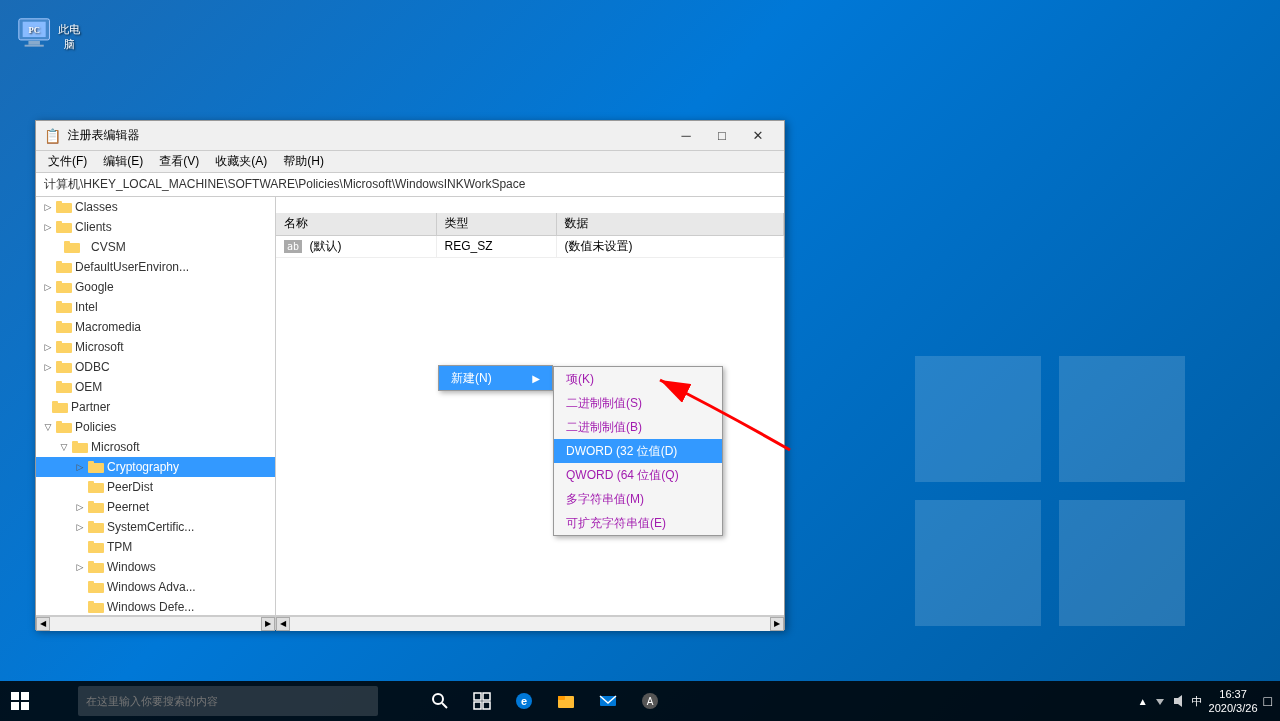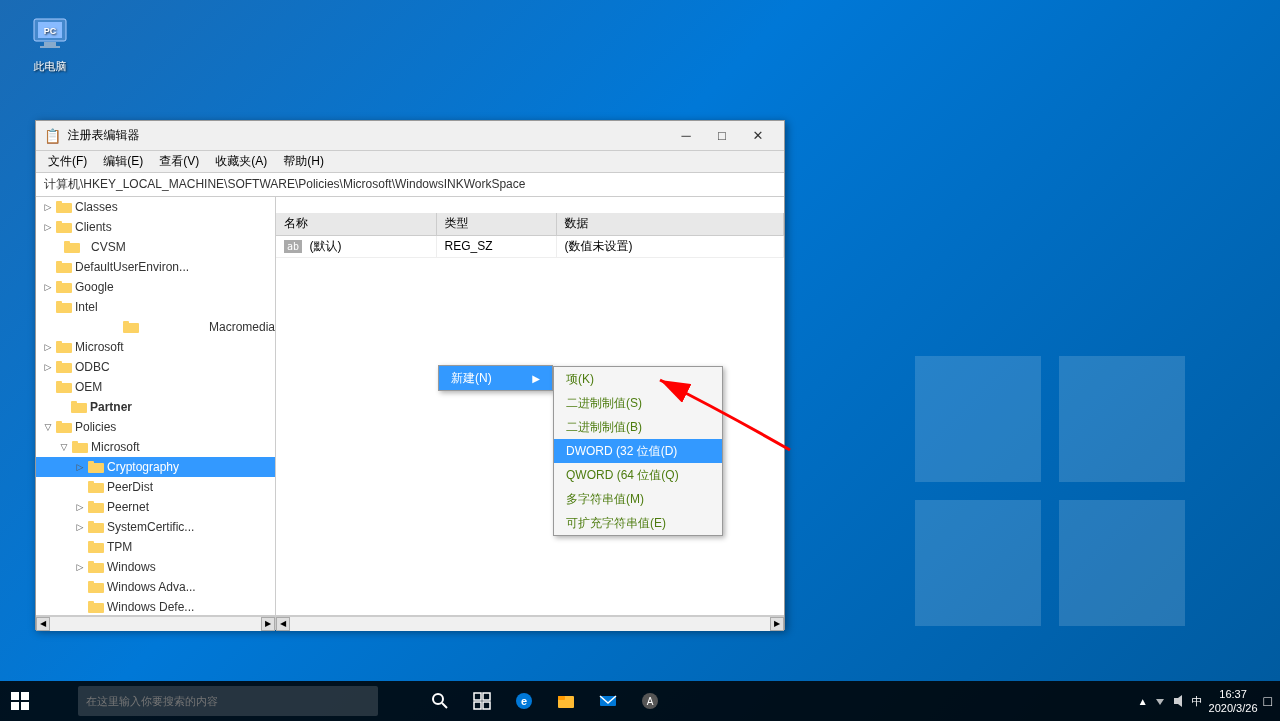--- a/index.html
+++ b/index.html
@@ -35,7 +35,7 @@
     .desktop-icon {
       position: absolute;
       display: flex;
-      flex-direction: column;
+      flex-direction: row;
       align-items: center;
       width: 70px;
       cursor: pointer;
@@ -43,6 +43,7 @@
       text-align: center;
       font-size: 11px;
       text-shadow: 1px 1px 2px rgba(0,0,0,0.8);
+      font-family: Liberation Serif, serif;
     }
 
     .desktop-icon .icon-img {

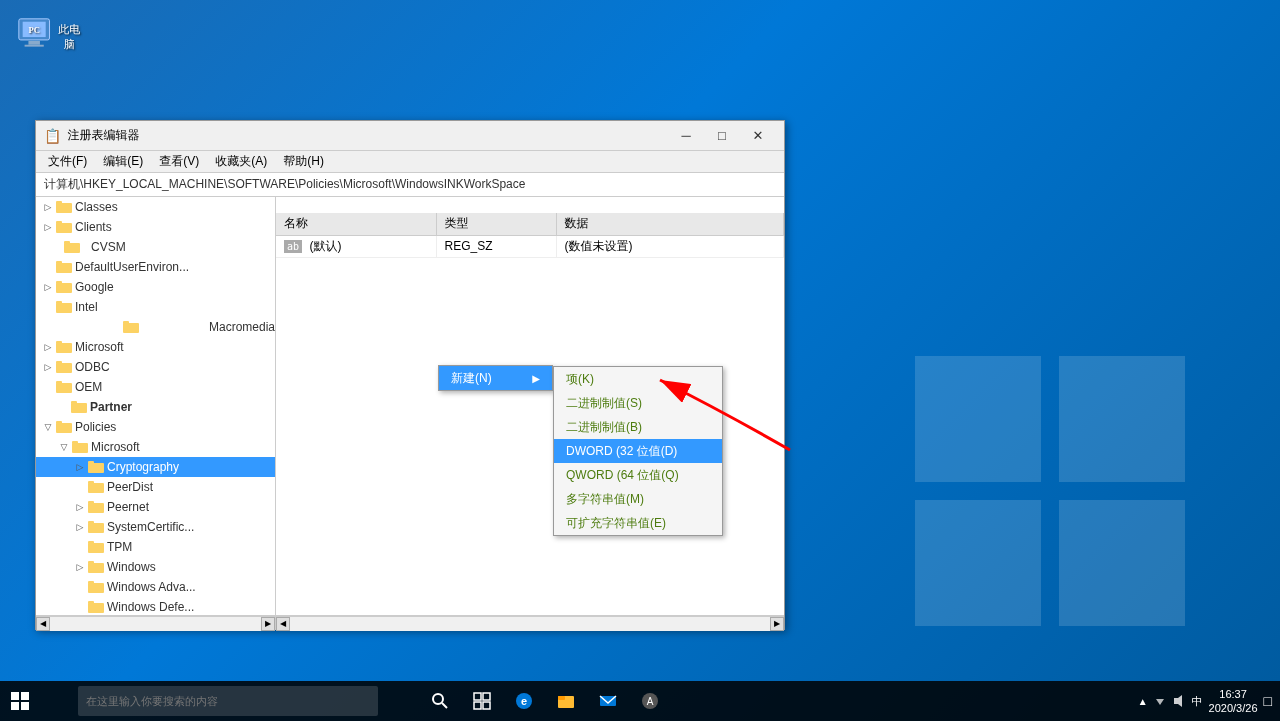--- a/index.html
+++ b/index.html
@@ -490,7 +490,7 @@
               </svg>
             <span>Intel</span>
           </div>
-          <div class="tree-item" style=" justify-content: space-between;">
+          <div class="tree-item" style="">
             <span class="tree-expand" style="visibility:hidden;">▷</span>
             <svg class="folder-icon" viewBox="0 0 16 14">
                 <rect x="0" y="3" width="16" height="10" rx="1" fill="#fcd264"></rect>

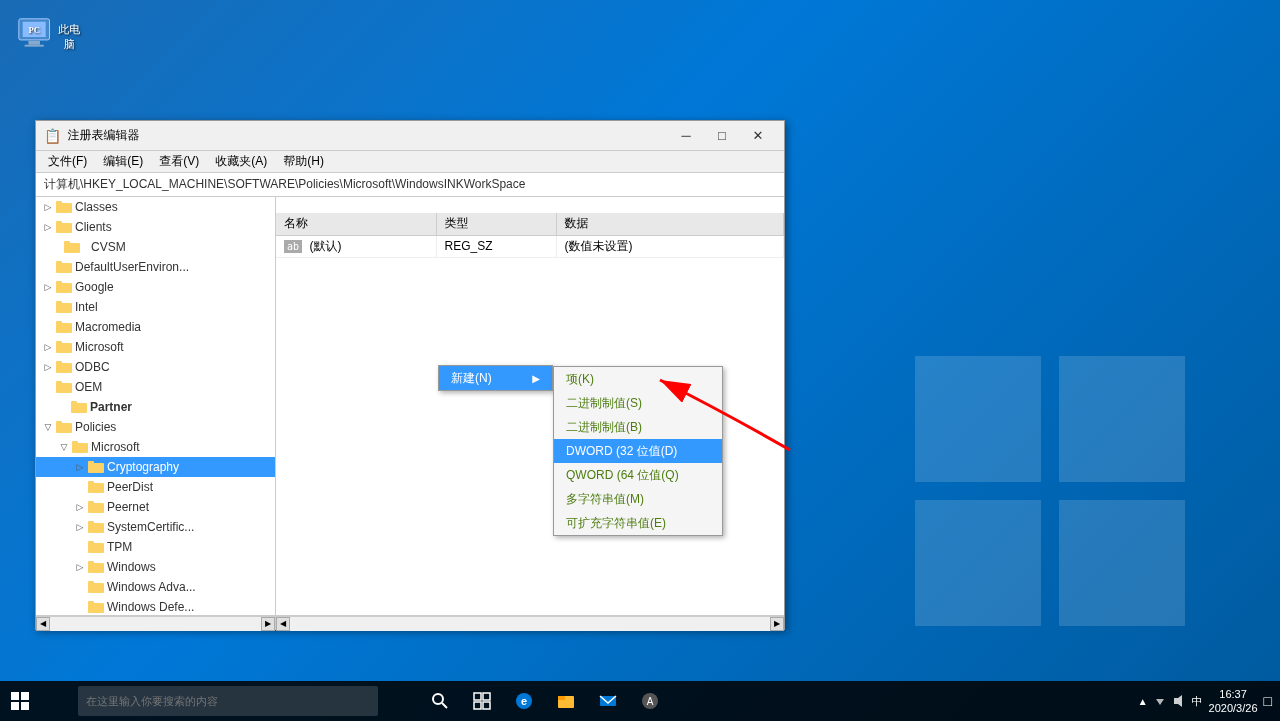--- a/index.html
+++ b/index.html
@@ -374,7 +374,7 @@
       padding: 0 12px;
       font-size: 12px;
       cursor: pointer;
-      color: #4d7c0f;
+      color: #a21caf;
     }
     .submenu-item.highlighted { background: #3399ff; color: white; }
 

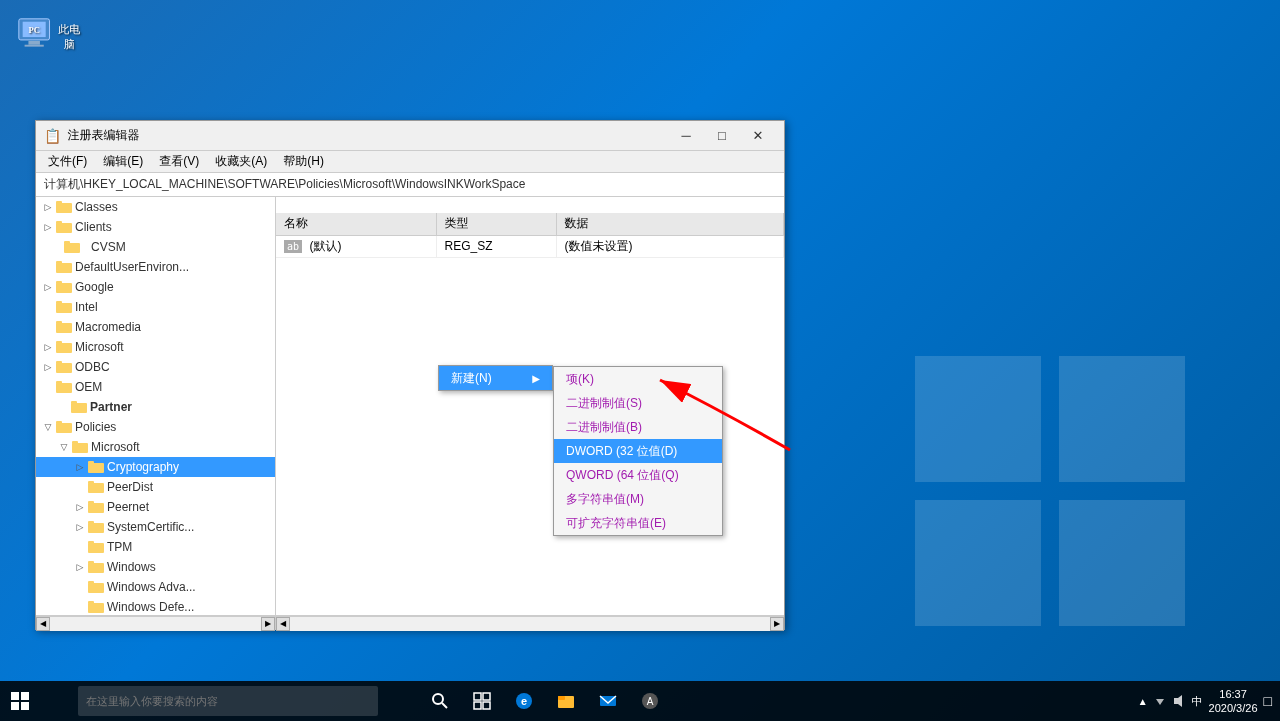--- a/index.html
+++ b/index.html
@@ -522,7 +522,7 @@
               </svg>
             <span>OEM</span>
           </div>
-          <div class="tree-item" style="padding-left: 19px; font-weight: bold;">
+          <div class="tree-item" style="padding-left: 0;">
             <span class="tree-expand" style="visibility:hidden;">▷</span>
             <svg class="folder-icon" viewBox="0 0 16 14">
                 <rect x="0" y="3" width="16" height="10" rx="1" fill="#fcd264"></rect>

